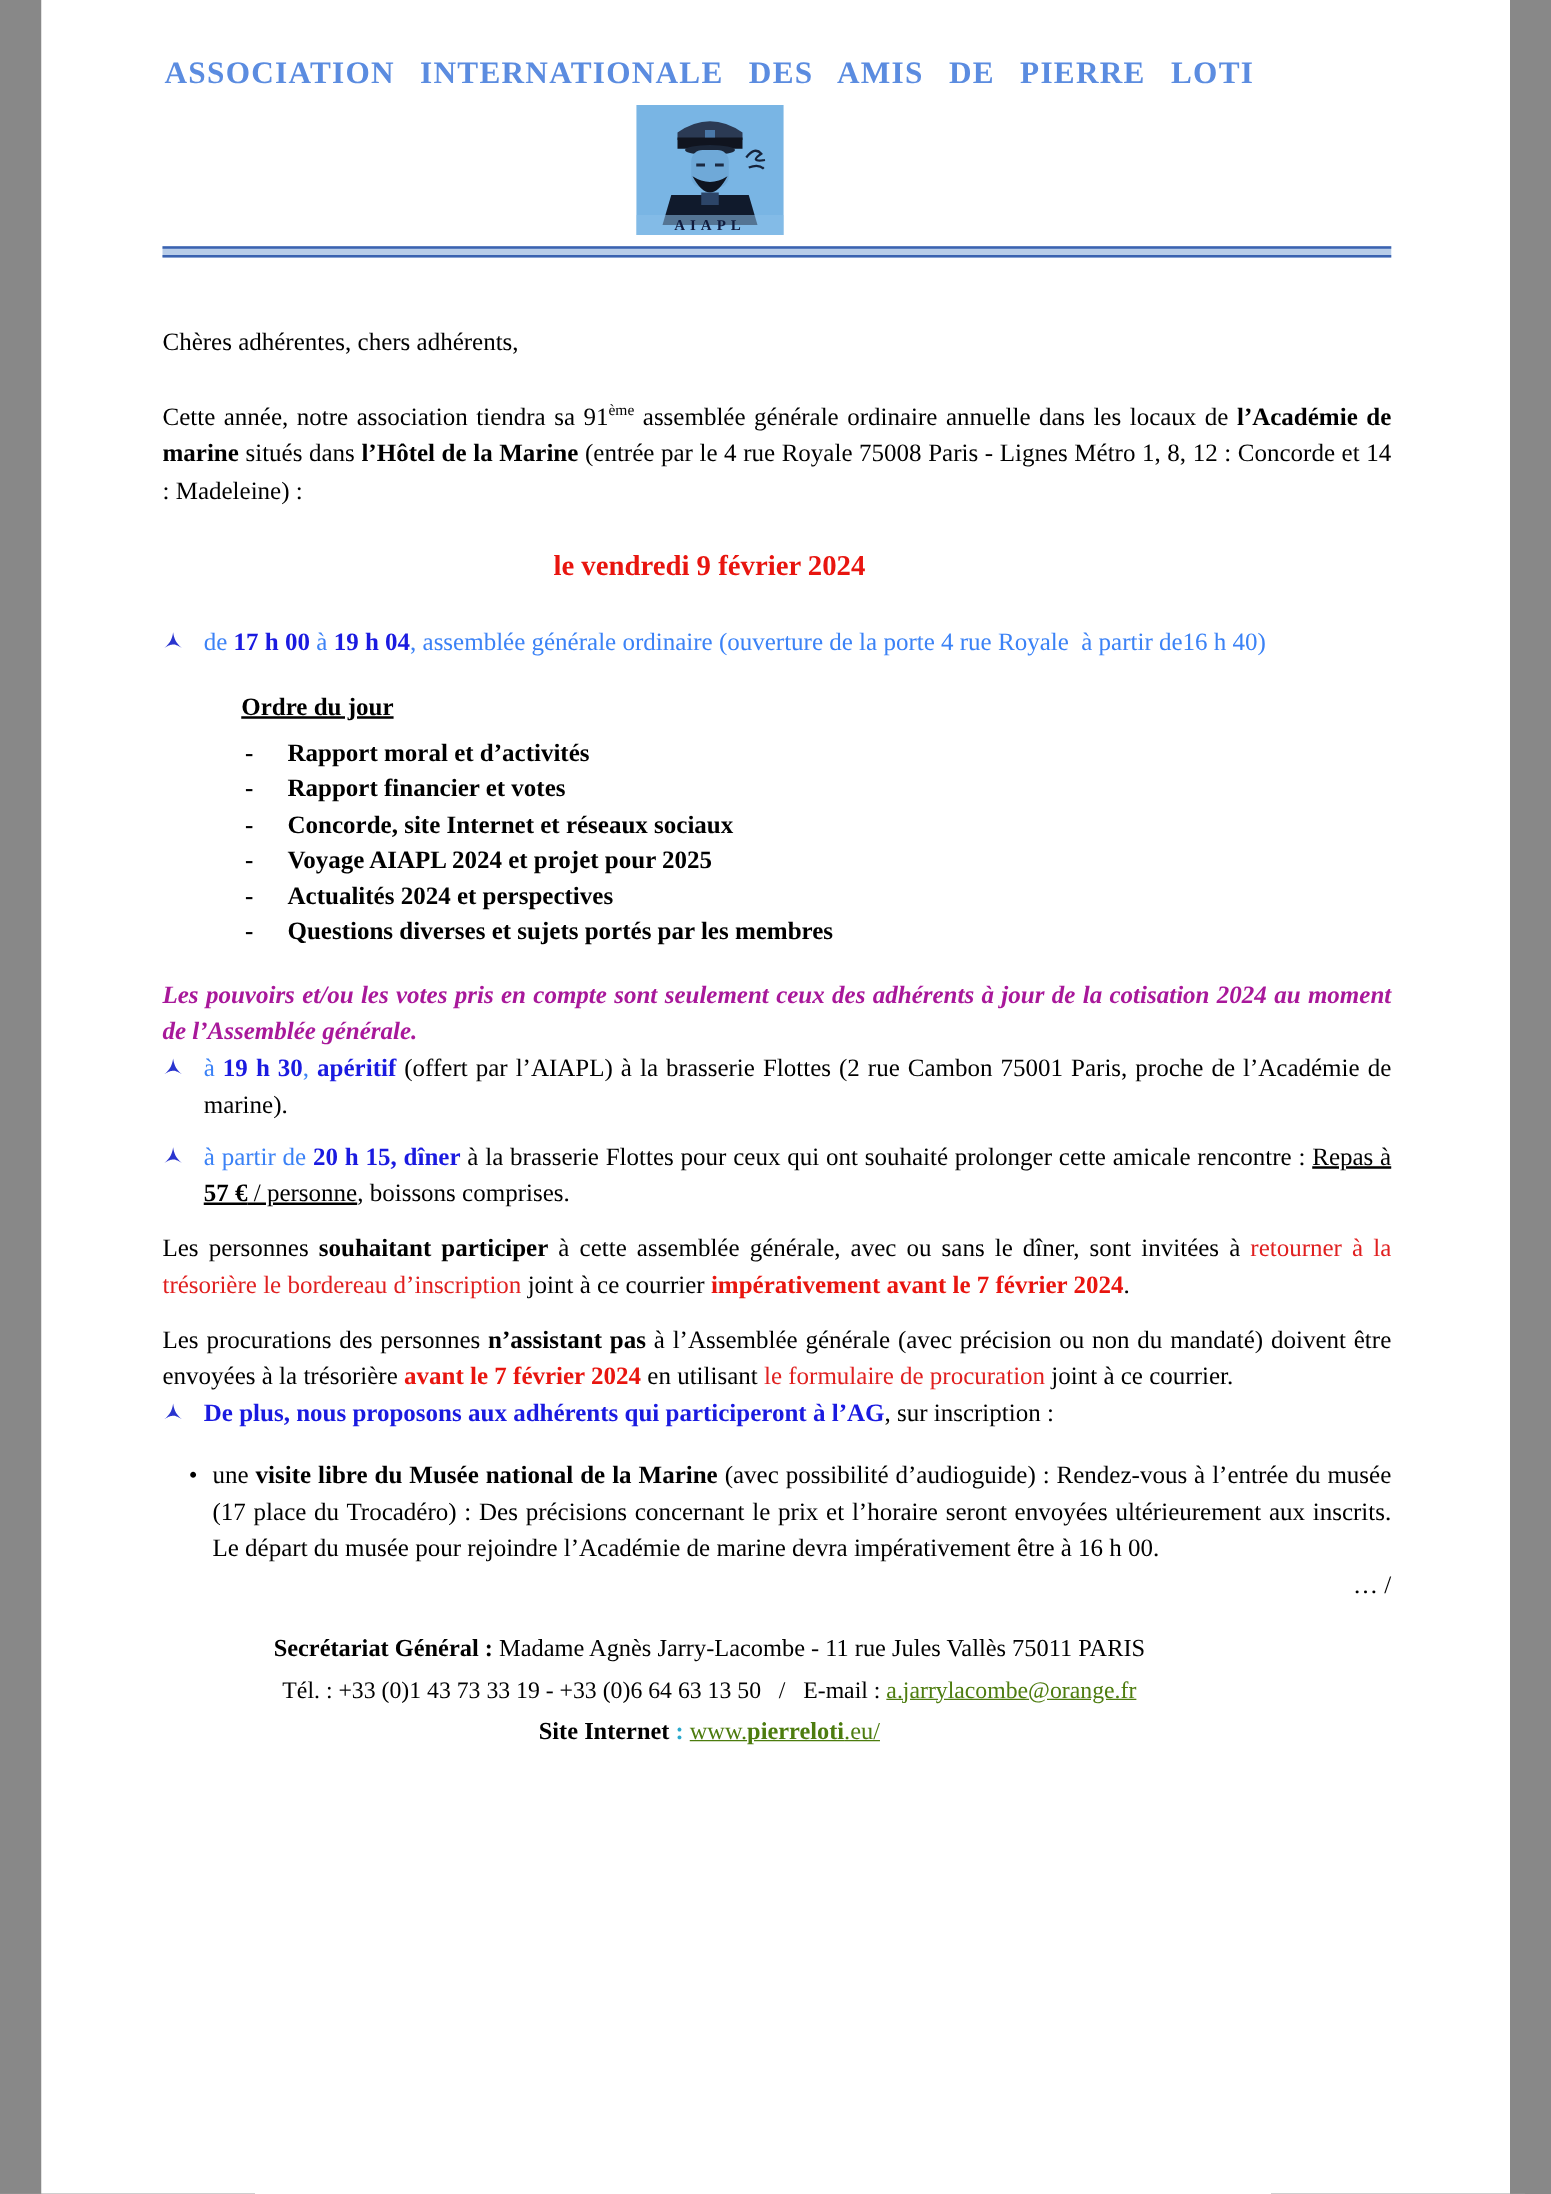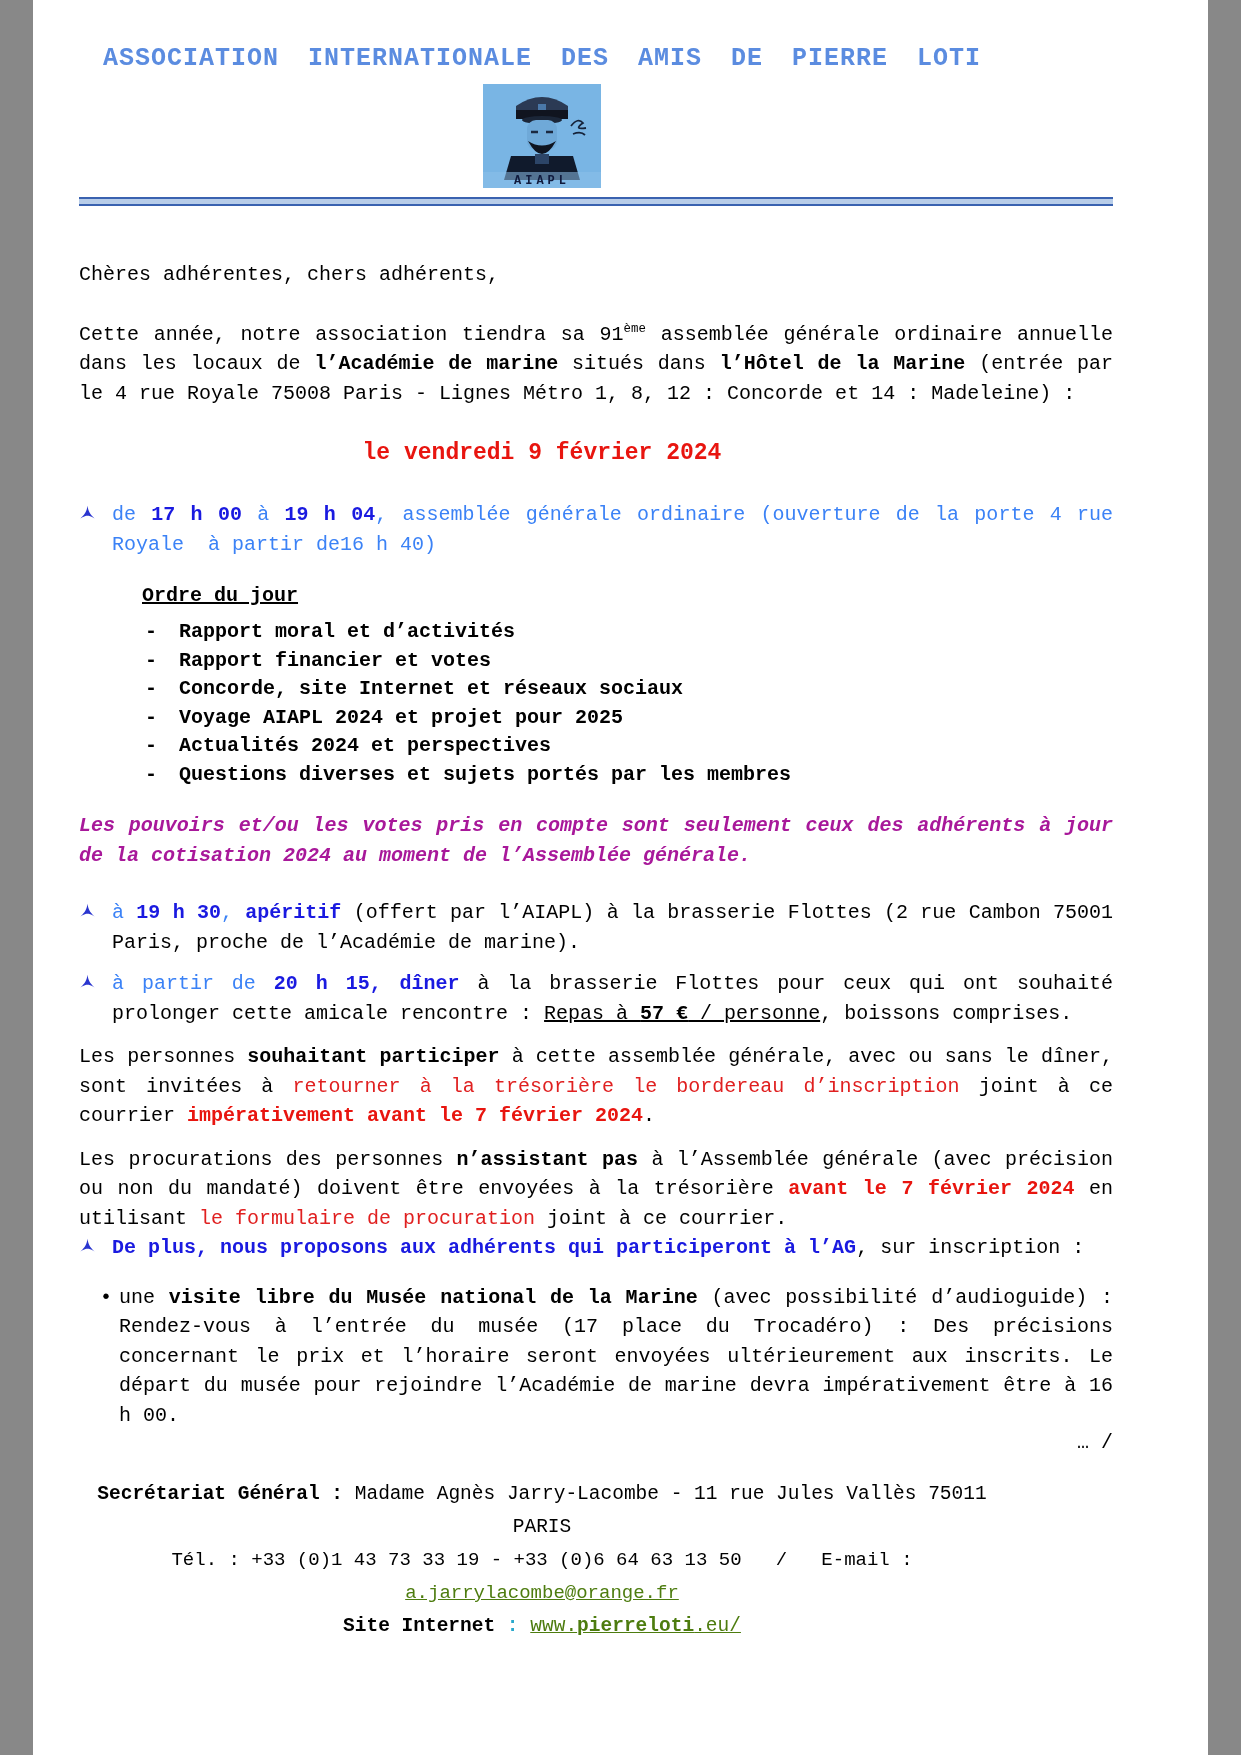--- a/index.html
+++ b/index.html
@@ -6,8 +6,8 @@
   html,body { background:#888; }
   .page {
     width:1175px; height:1755px; background:#ffffff; margin:0 auto;
-    font-family:Liberation Mono, monospace; color:#000;
-    padding:44px 95px 0 46px; position:relative; overflow:hidden;
+    font-family:Liberation Serif, serif; color:#000;
+    padding:44px 95px 0 97px; position:relative; overflow:hidden;
   }
   .shifted { margin-right:108px; }
 

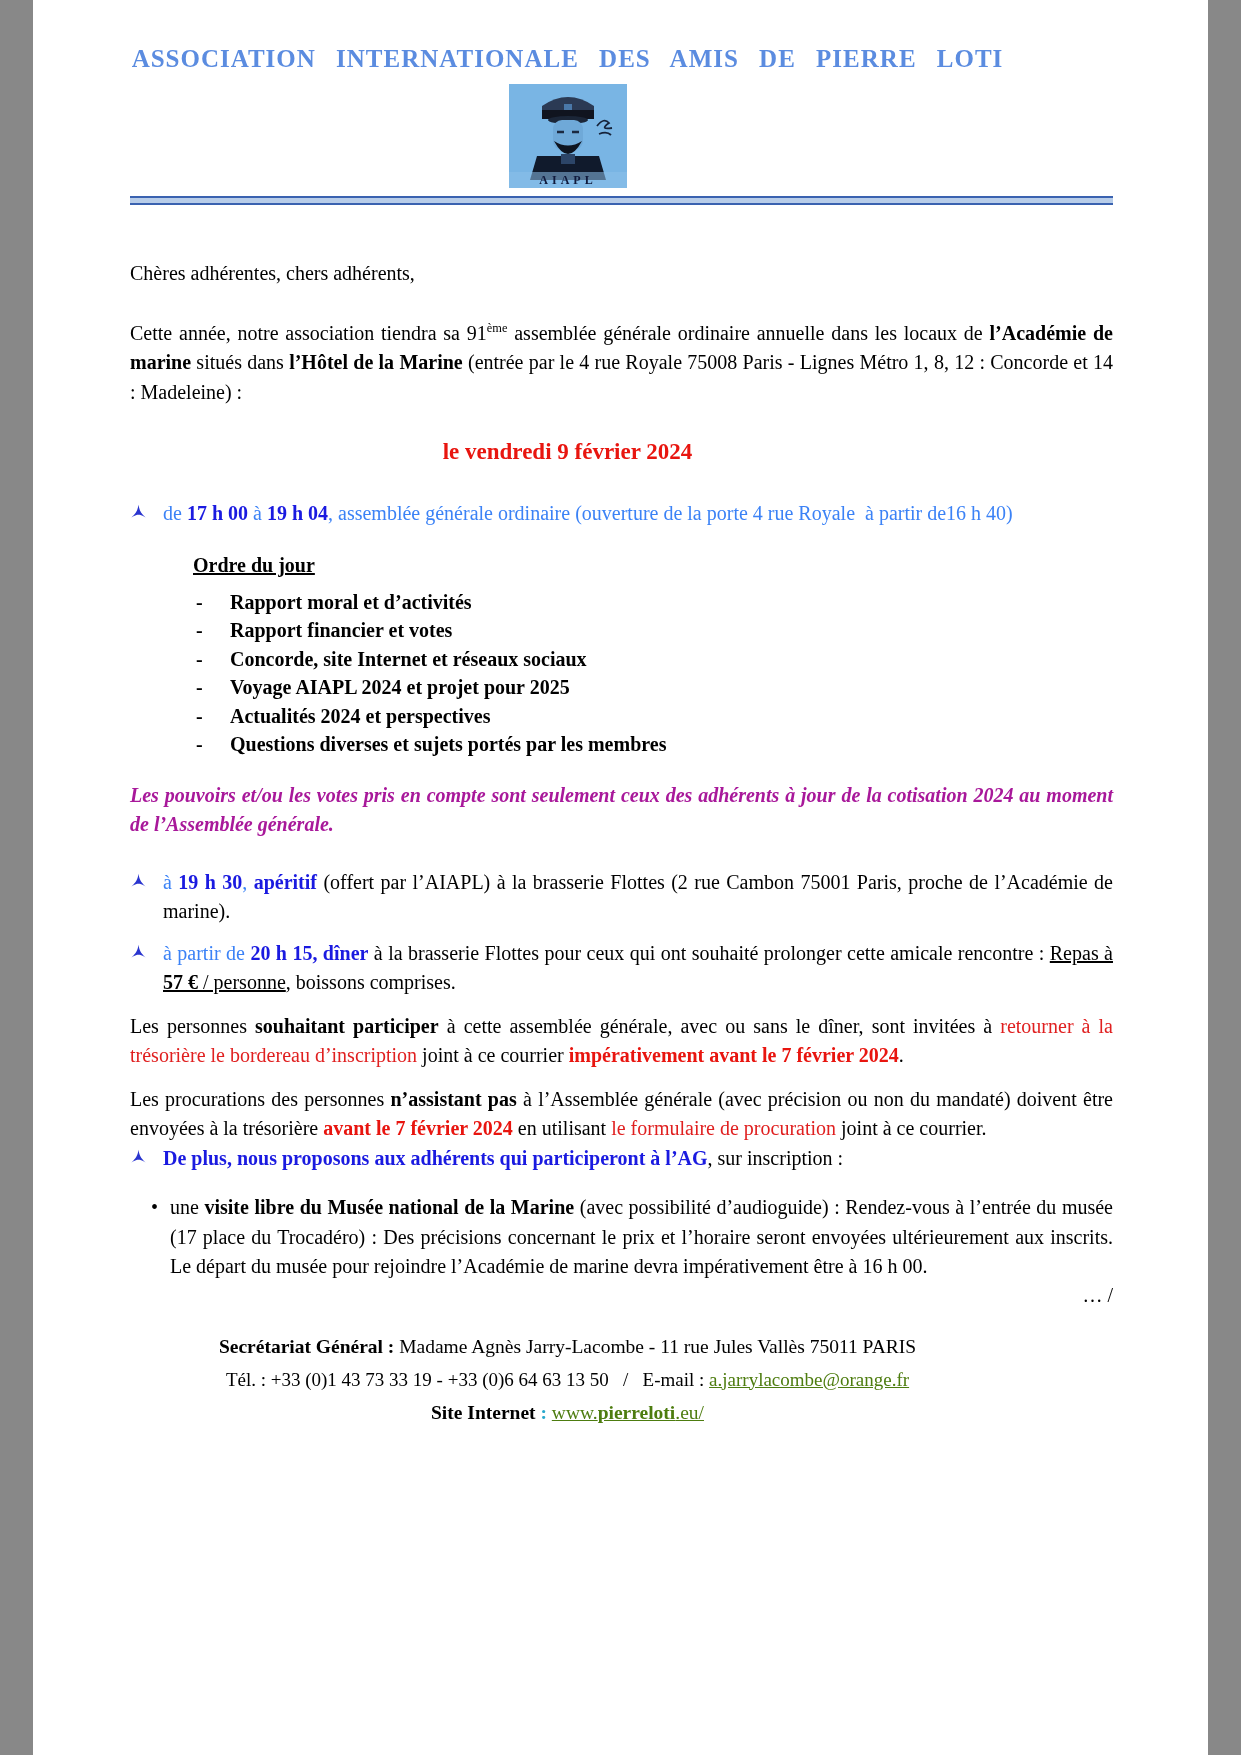--- a/index.html
+++ b/index.html
@@ -45,7 +45,7 @@
   .star-item .marker svg { width:17px; height:17px; display:block; }
   .star-item .marker path { fill:#2a35cf; }
   .m-session { margin-top:32px; }
-  .m-aperitif { margin-top:28px; }
+  .m-aperitif { }
   .m-dinner { margin-top:12px; }
   .m-proposal { }
 

